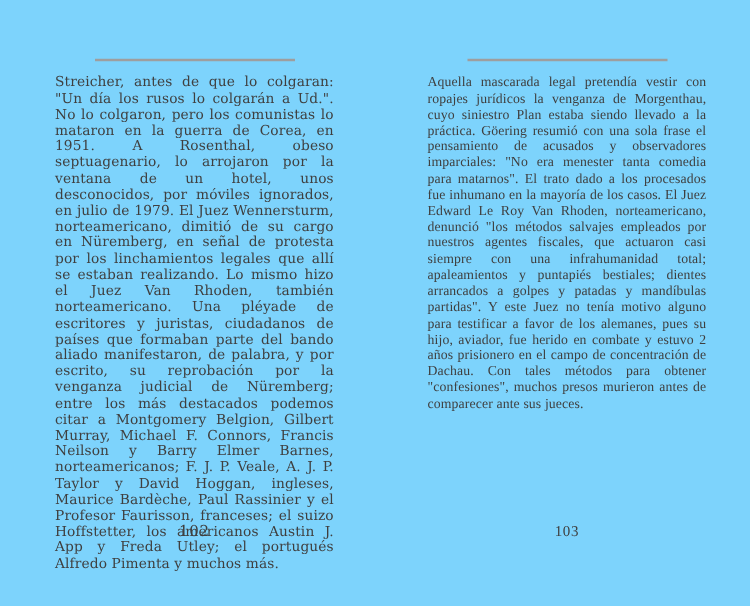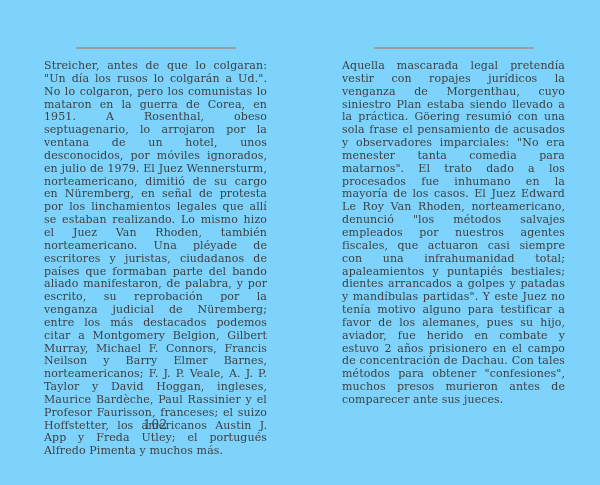--- a/index.html
+++ b/index.html
@@ -22,7 +22,7 @@
     height: 485px;
   }
   .page-left  { left: 44px; }
-  .page-right { left: 342px; }
+  .page-right { left: 342px; font-family: Liberation Serif, serif; }
   .page-rule {
     position: absolute;
     top: 47px;

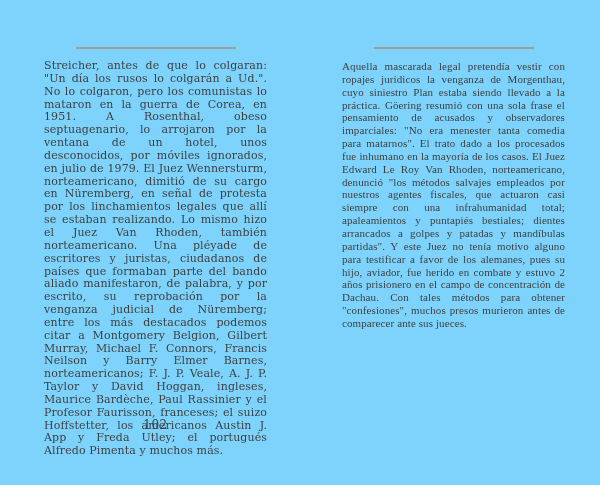--- a/index.html
+++ b/index.html
@@ -70,6 +70,7 @@
   <div class="page page-right">
     <div class="page-rule"></div>
     <p class="page-text">Aquella mascarada legal pretendía vestir con ropajes jurídicos la venganza de Morgenthau, cuyo siniestro Plan estaba siendo llevado a la práctica. Göering resumió con una sola frase el pensamiento de acusados y observadores imparciales: "No era menester tanta comedia para matarnos". El trato dado a los procesados fue inhumano en la mayoría de los casos. El Juez Edward Le Roy Van Rhoden, norteamericano, denunció "los métodos salvajes empleados por nuestros agentes fiscales, que actuaron casi siempre con una infrahumanidad total; apaleamientos y puntapiés bestiales; dientes arrancados a golpes y patadas y mandíbulas partidas". Y este Juez no tenía motivo alguno para testificar a favor de los alemanes, pues su hijo, aviador, fue herido en combate y estuvo 2 años prisionero en el campo de concentración de Dachau. Con tales métodos para obtener "confesiones", muchos presos murieron antes de comparecer ante sus jueces.</p>
+    <div class="page-number">103</div>
   </div>
 
 </div>

